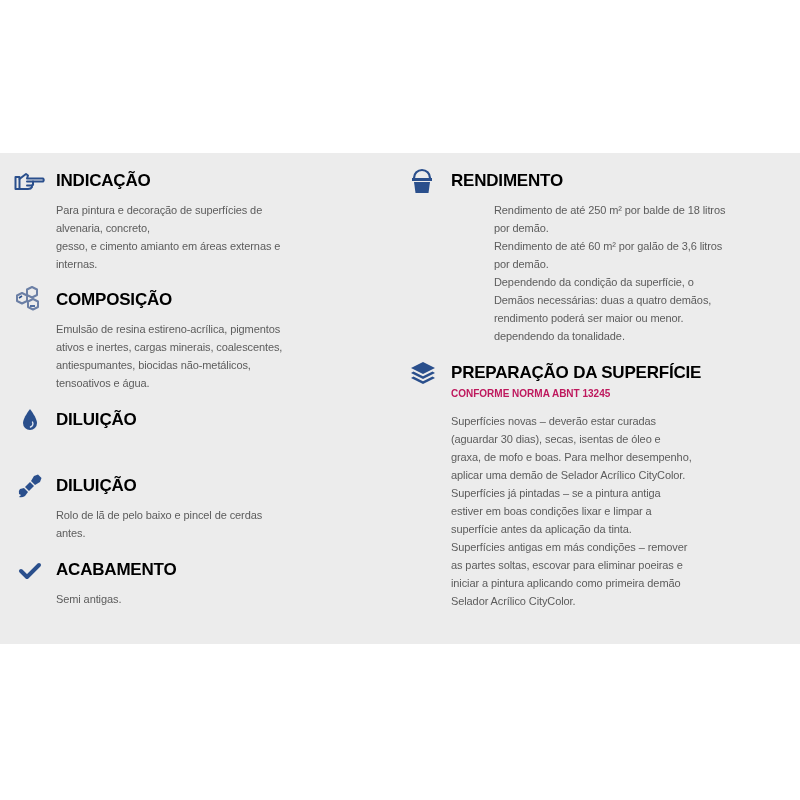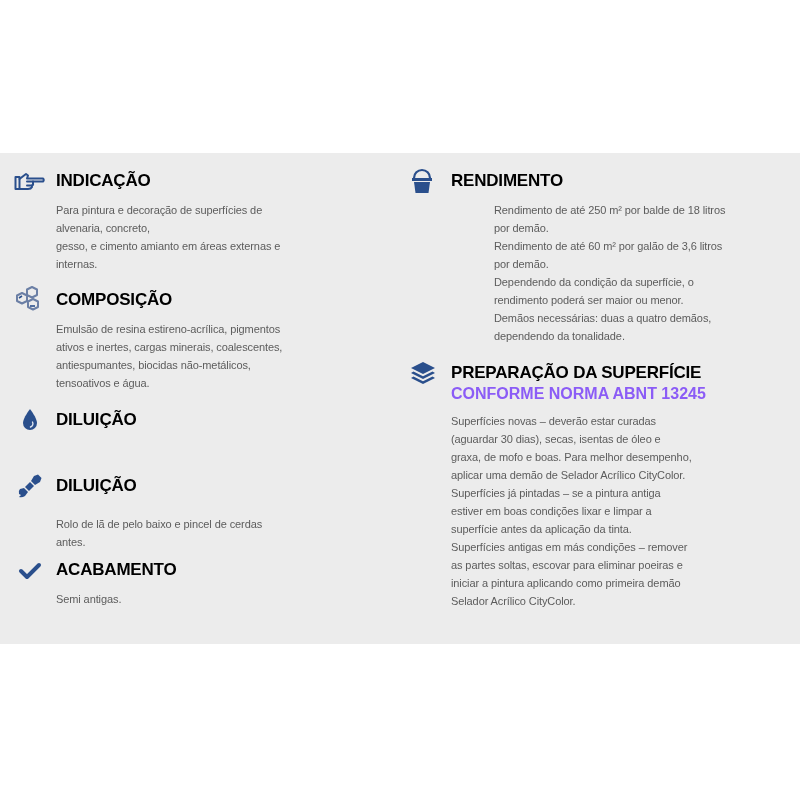--- a/index.html
+++ b/index.html
@@ -173,8 +173,8 @@
     <span class="line">Rendimento de até 60 m² por galão de 3,6 litros</span>
     <span class="line">por demão.</span>
     <span class="line">Dependendo da condição da superfície, o</span>
+    <span class="line">Demãos necessárias: duas a quatro demãos,</span>
     <span class="line">rendimento poderá ser maior ou menor.</span>
-    <span class="line">Demãos necessárias: duas a quatro demãos,</span>
     <span class="line">dependendo da tonalidade.</span>
   </div>
 </div>

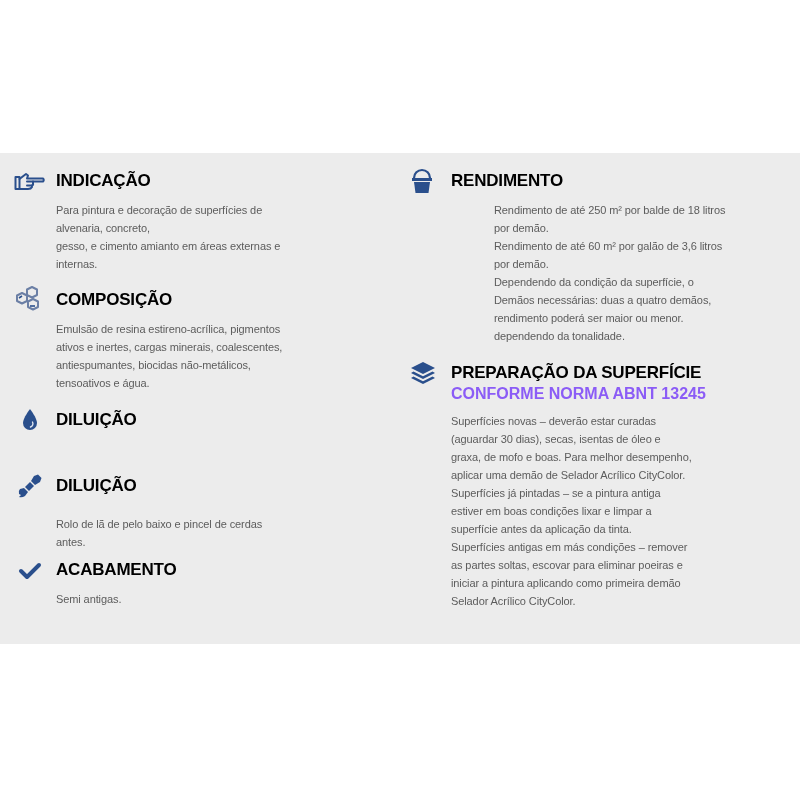--- a/index.html
+++ b/index.html
@@ -52,9 +52,9 @@
     .subheading {
       position: absolute;
       left: 42px;
-      font-size: 16px;
+      font-size: 10px;
       font-weight: bold;
-      color: #8b5cf6;
+      color: #be185d;
       white-space: nowrap;
       line-height: 16px;
     }

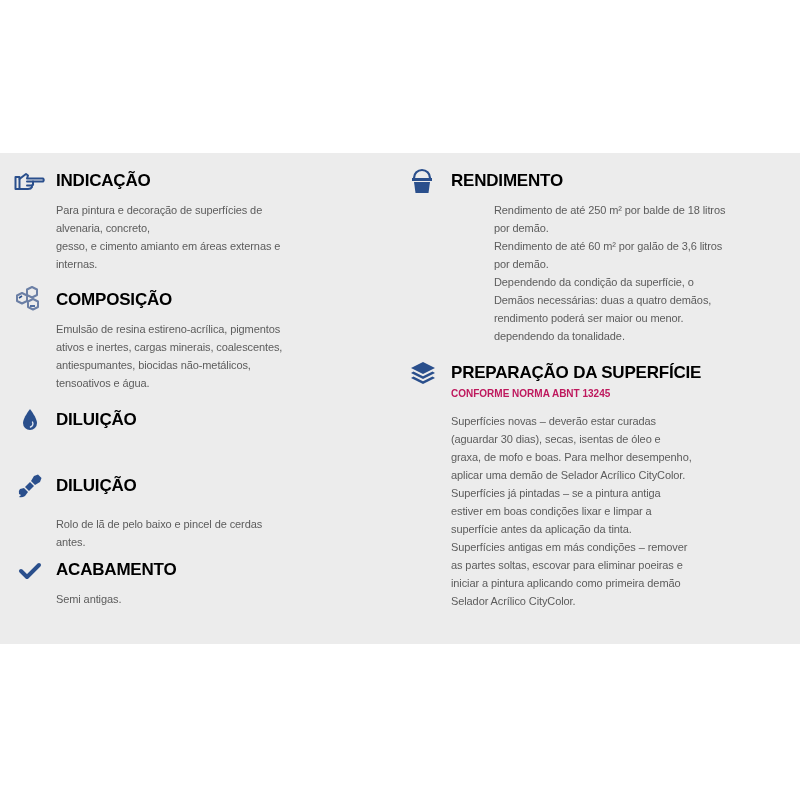--- a/index.html
+++ b/index.html
@@ -140,7 +140,7 @@
     </svg>
   </span>
   <span class="heading">DILUIÇÃO</span>
-  <div class="body" style="top:31px;margin-top:9px;">
+  <div class="body" style="top:31px;">
     <span class="line">Rolo de lã de pelo baixo e pincel de cerdas</span>
     <span class="line">antes.</span>
   </div>

